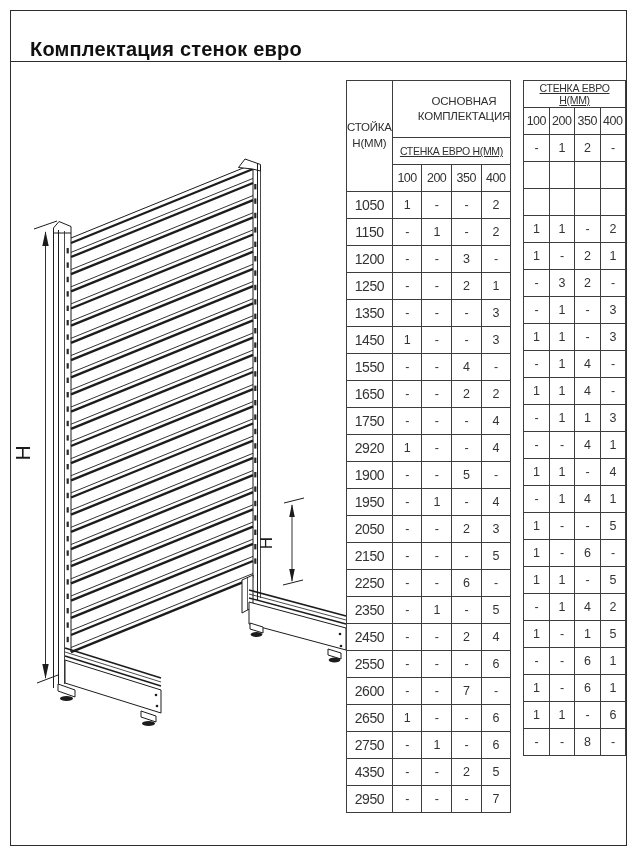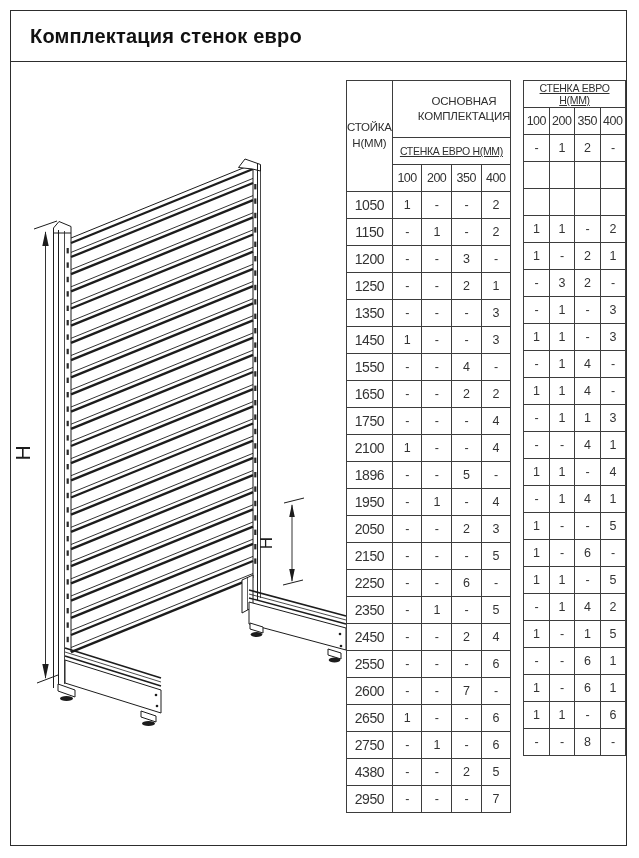--- a/index.html
+++ b/index.html
@@ -5,7 +5,7 @@
   html,body{margin:0;padding:0;background:#fff;}
   body{width:639px;height:858px;position:relative;font-family:"Liberation Sans",sans-serif;}
   .page{position:absolute;left:10px;top:10px;width:615px;height:834px;border:1.6px solid #2d2d2d;background:#fff;}
-  .title-bar{height:50px;border-bottom:1.6px solid #2d2d2d;display:flex;align-items:center;padding-left:19px;}
+  .title-bar{height:50px;border-bottom:1.6px solid #2d2d2d;display:flex;align-items:flex-end;padding-left:19px;}
   .title{font-size:20px;font-weight:600;color:#111;letter-spacing:.2px;}
   .content{position:relative;width:100%;height:782px;}
   .drawing-svg{position:absolute;left:0;top:0;width:338px;height:782px;}

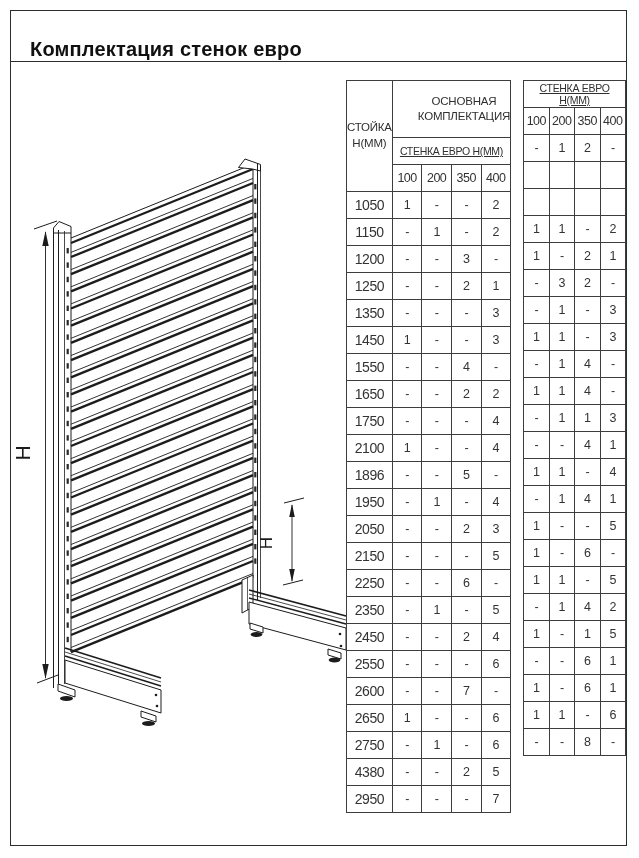--- a/index.html
+++ b/index.html
@@ -302,7 +302,7 @@
               <td>4</td>
             </tr>
             <tr>
-              <td class="h-col">2100</td>
+              <td class="h-col">2920</td>
               <td>1</td>
               <td>-</td>
               <td>-</td>

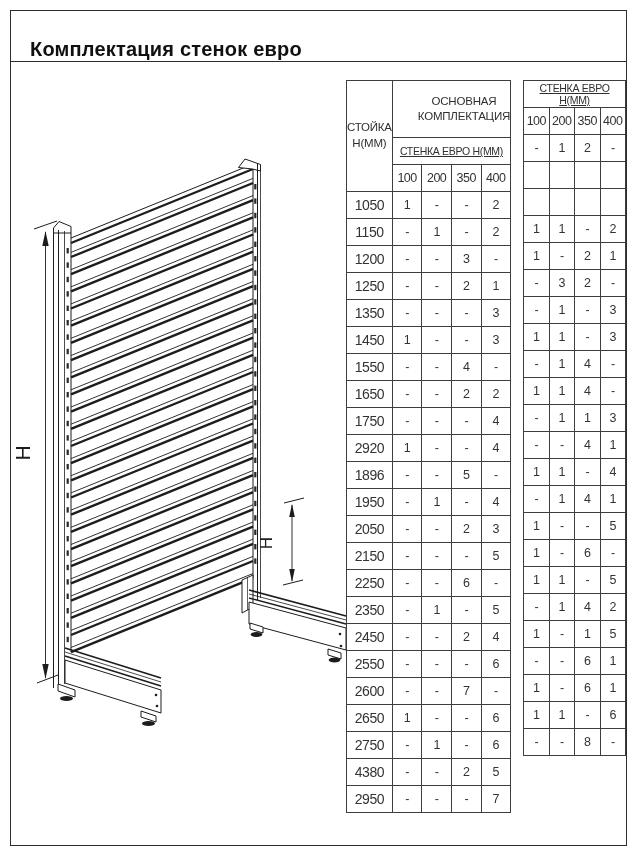--- a/index.html
+++ b/index.html
@@ -309,7 +309,7 @@
               <td>4</td>
             </tr>
             <tr>
-              <td class="h-col">1896</td>
+              <td class="h-col">1900</td>
               <td>-</td>
               <td>-</td>
               <td>5</td>

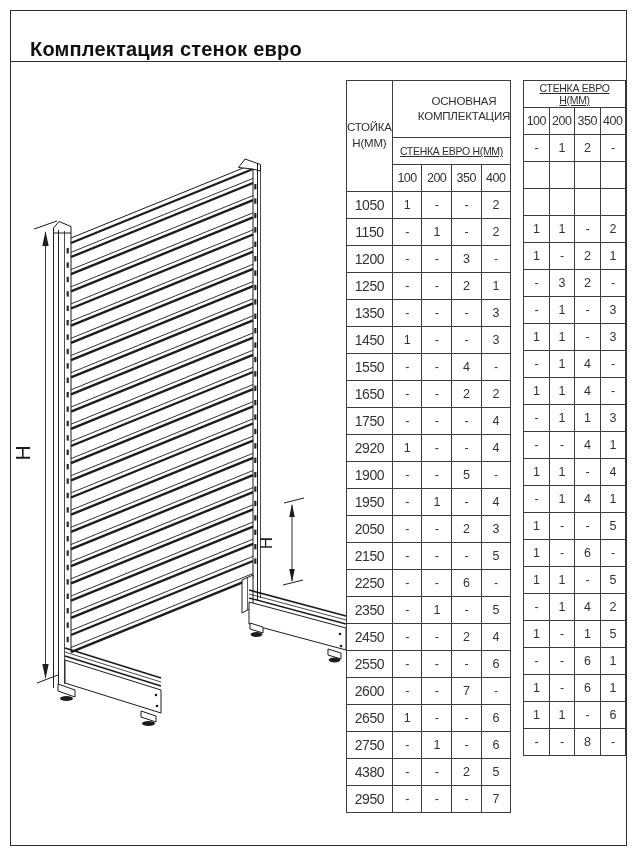--- a/index.html
+++ b/index.html
@@ -386,7 +386,7 @@
               <td>6</td>
             </tr>
             <tr>
-              <td class="h-col">4380</td>
+              <td class="h-col">4350</td>
               <td>-</td>
               <td>-</td>
               <td>2</td>

